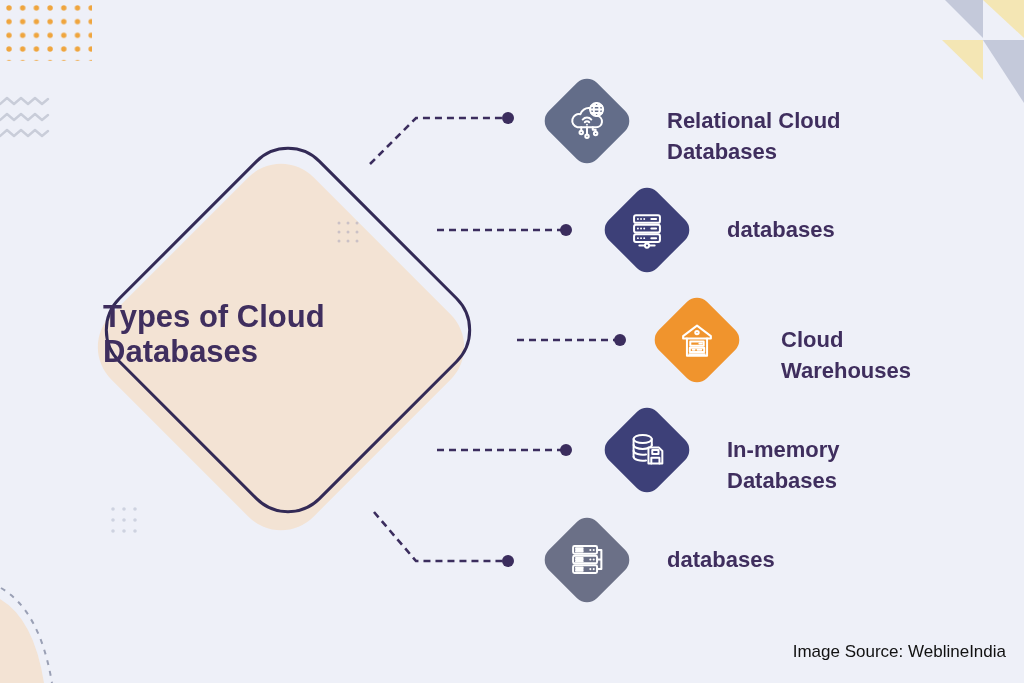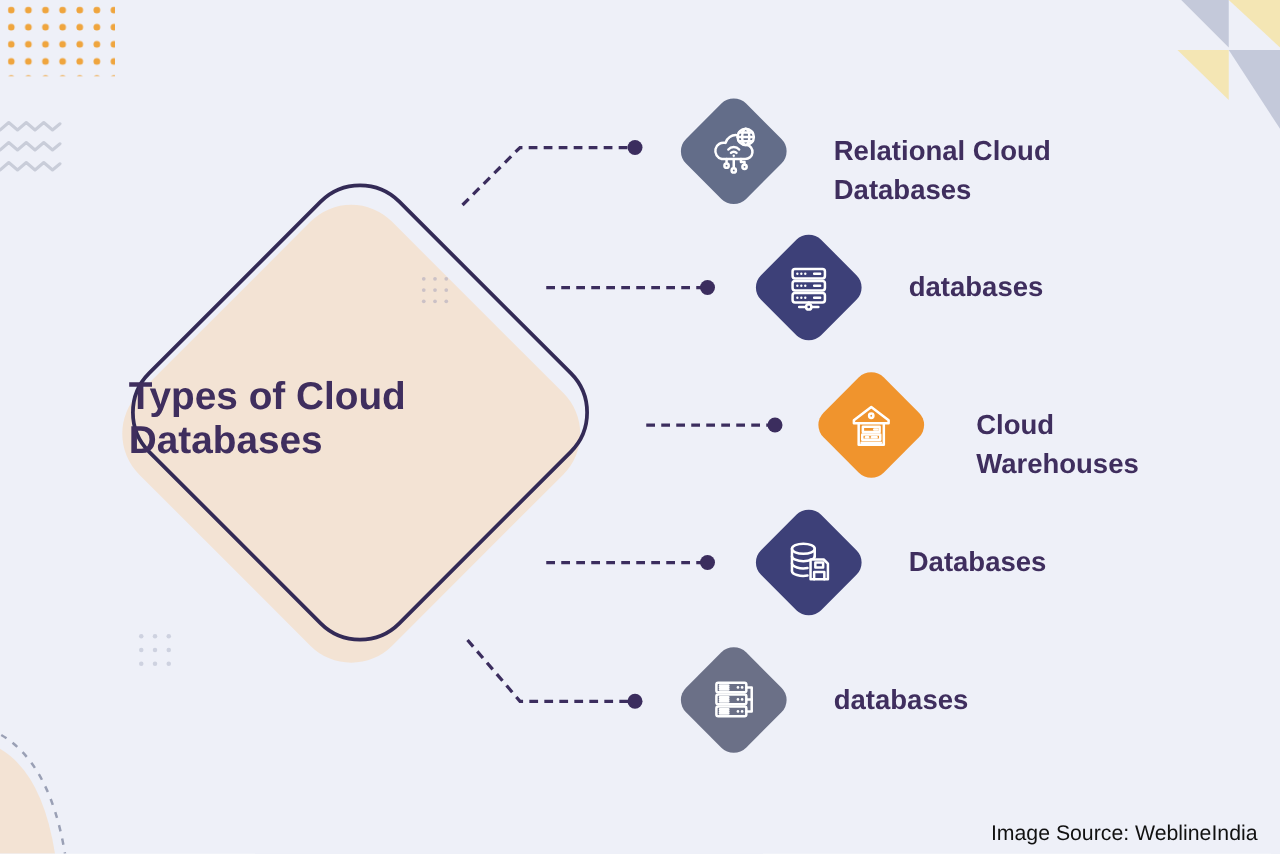--- a/index.html
+++ b/index.html
@@ -209,6 +209,7 @@
       <path class="stroke" d="M28.5 38 V32 H37 V38" stroke-width="1.6"></path>
     </svg>
     <div class="label" style="left:727px;top:419px">
+      <div>In-memory</div>
       <div>Databases</div>
     </div>
   </div>

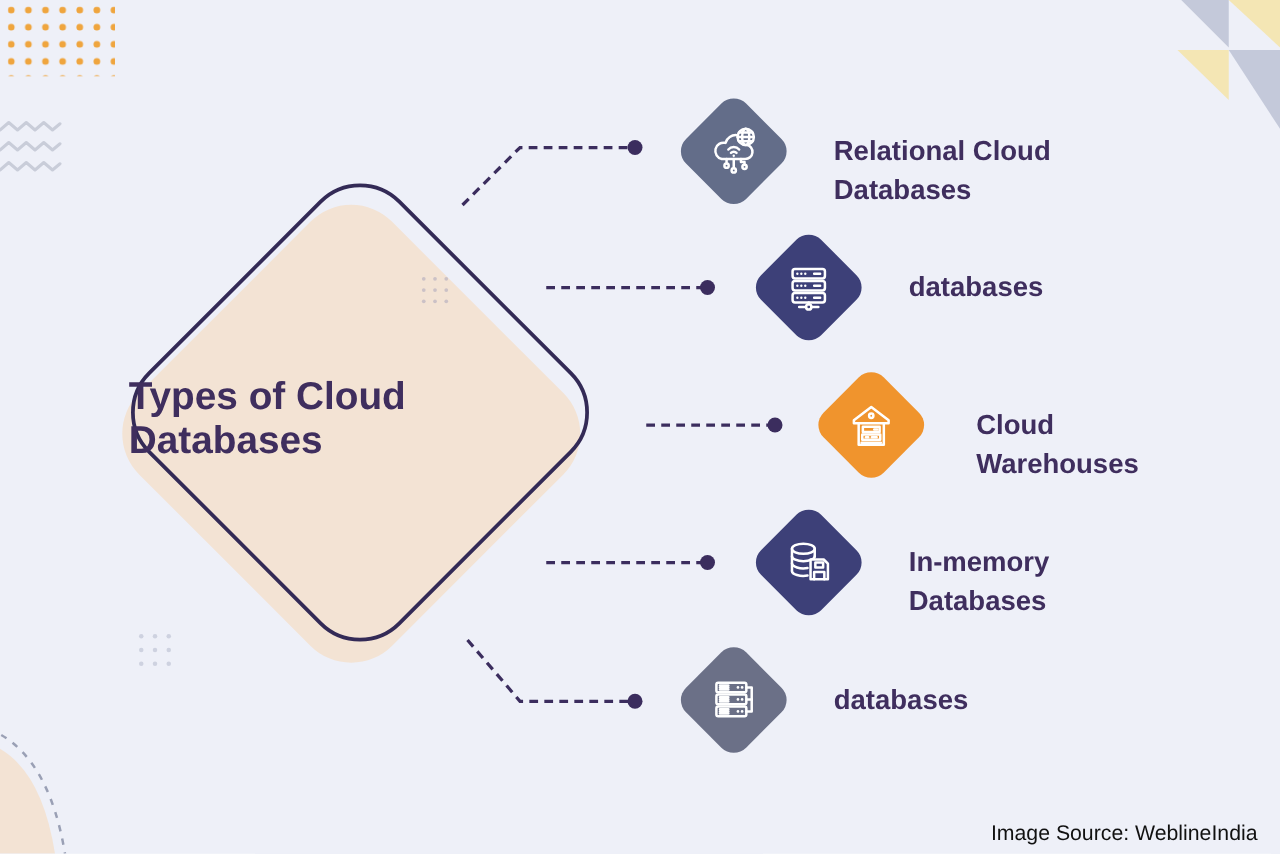--- a/index.html
+++ b/index.html
@@ -37,7 +37,7 @@
     color:#3f2e5e;white-space:nowrap;margin-top:15px;
   }
   .footer{
-    position:absolute;right:18px;bottom:6px;
+    position:absolute;right:18px;bottom:21px;
     font-size:17px;color:#111111;
   }
   .stroke{fill:none;stroke:#ffffff;stroke-width:2;stroke-linecap:round;stroke-linejoin:round;}

